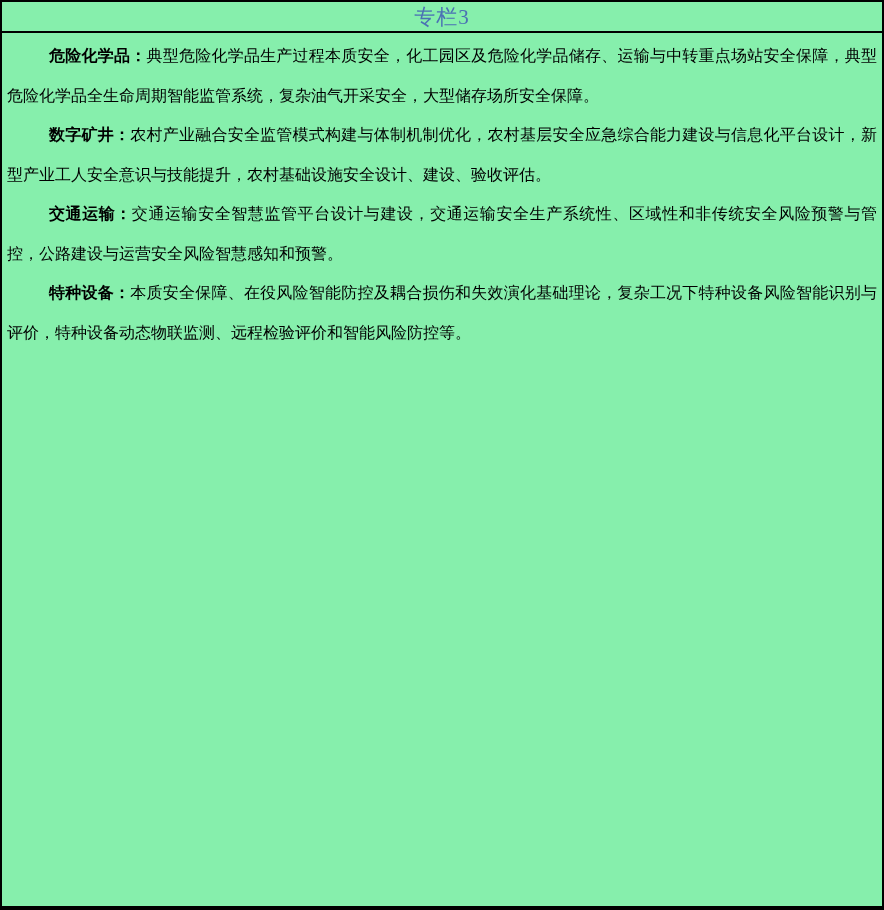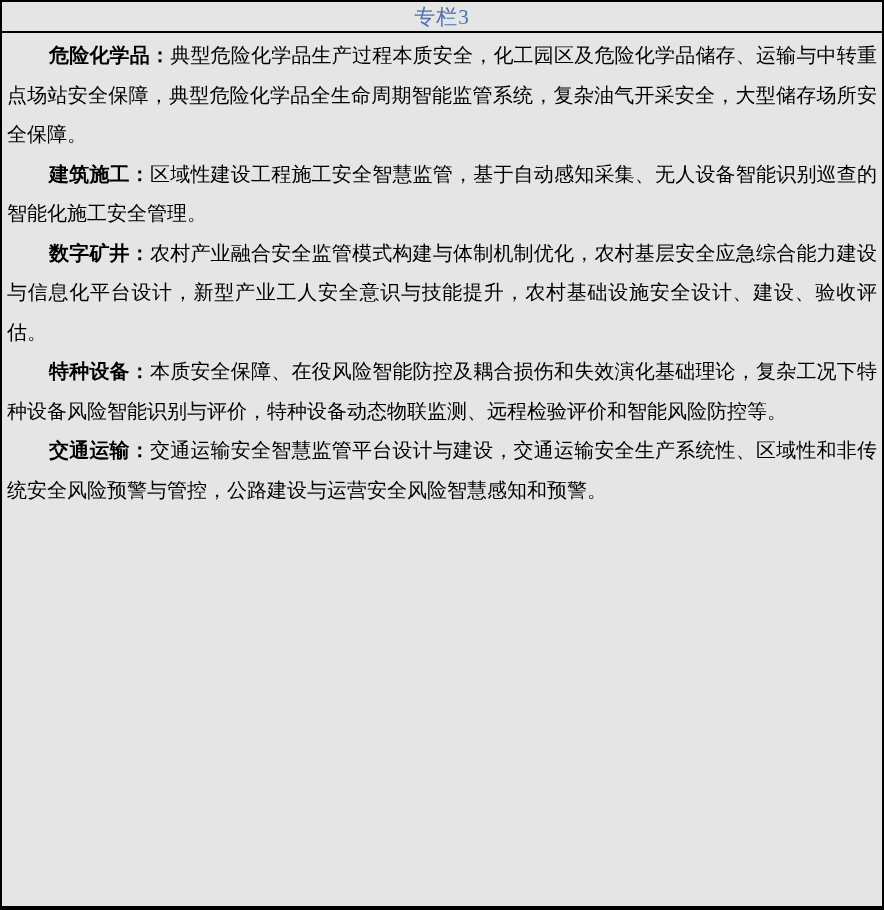--- a/index.html
+++ b/index.html
@@ -14,7 +14,7 @@
     height: 910px;
     border: 2px solid #000;
     border-bottom-width: 4px;
-    background: #e5e5e5;
+    background: #86efac;
     overflow: hidden;
   }
   .title-row {

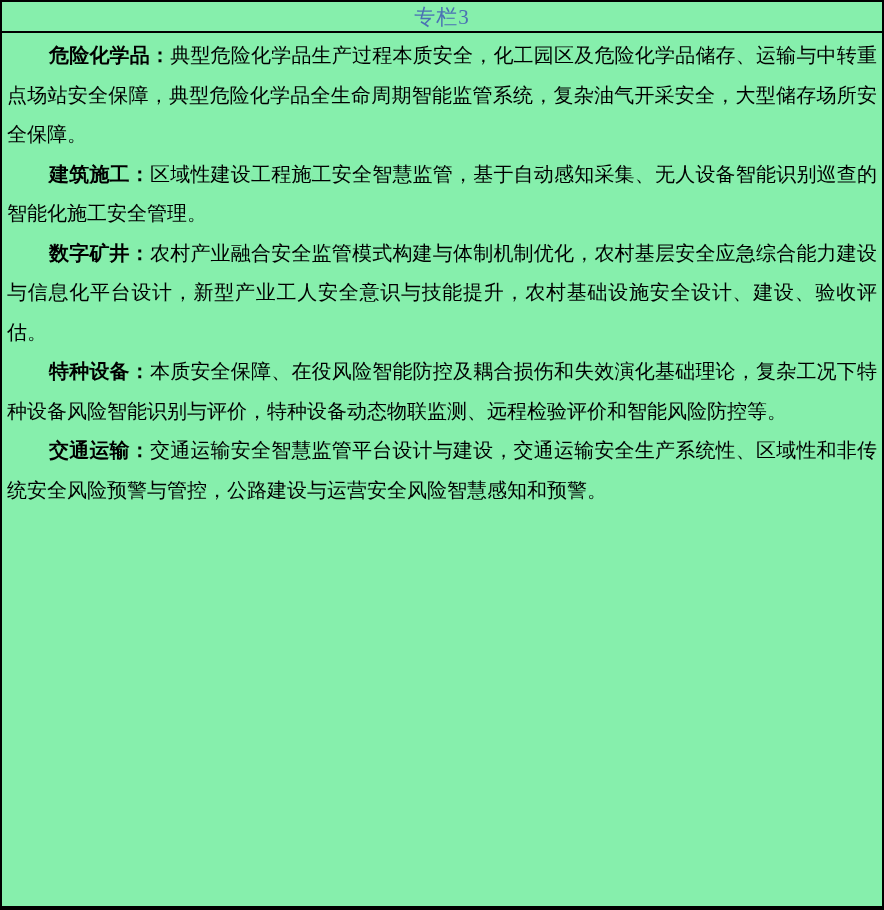--- a/index.html
+++ b/index.html
@@ -32,7 +32,7 @@
   .doc-body {
     box-sizing: border-box;
     padding: 3px 5px 0 5px;
-    font-size: 20px;
+    font-size: 16px;
     line-height: 39.5px;
     color: #000000;
     text-align: justify;

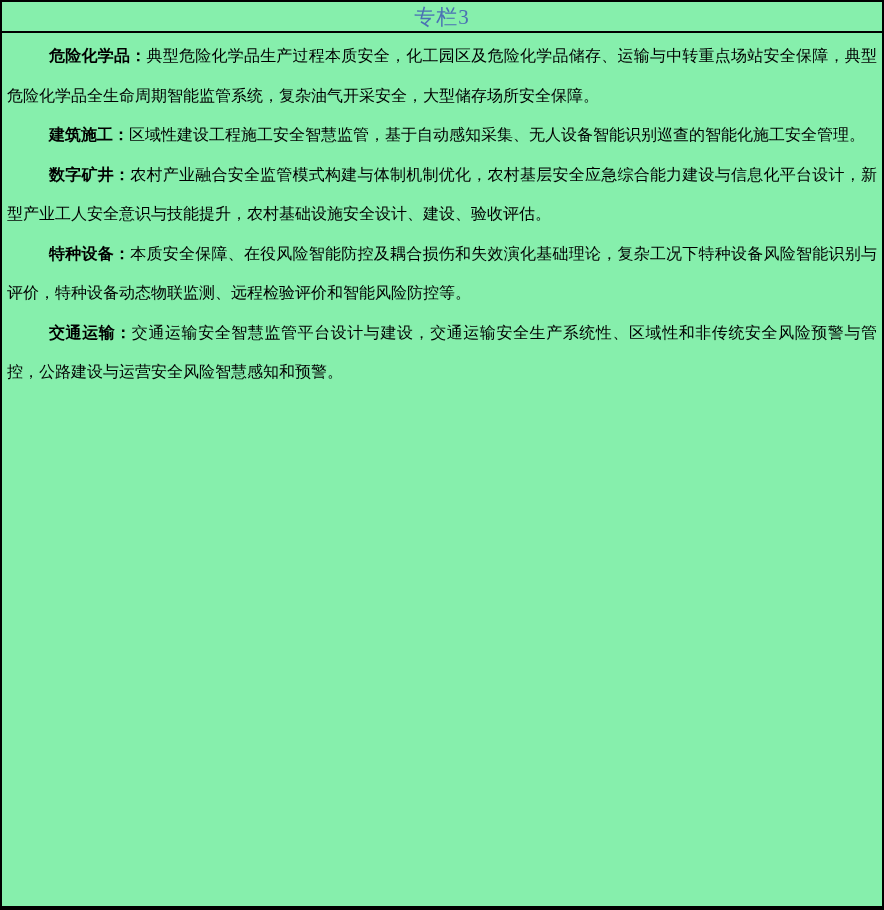--- a/index.html
+++ b/index.html
@@ -57,7 +57,6 @@
 
   <div class="doc-body">
     <p class="para"><span class="lbl">危险化学品：</span><span>典型危险化学品生产过程本质安全，化工园区及危险化学品储存、运输与中转重点场站安全保障，典型危险化学品全生命周期智能监管系统，复杂油气开采安全，大型储存场所安全保障。</span></p>
-    <p class="para"><span class="lbl">建筑施工：</span><span>区域性建设工程施工安全智慧监管，基于自动感知采集、无人设备智能识别巡查的智能化施工安全管理。</span></p>
     <p class="para"><span class="lbl">数字矿井：</span><span>农村产业融合安全监管模式构建与体制机制优化，农村基层安全应急综合能力建设与信息化平台设计，新型产业工人安全意识与技能提升，农村基础设施安全设计、建设、验收评估。</span></p>
     <p class="para"><span class="lbl">特种设备：</span><span>本质安全保障、在役风险智能防控及耦合损伤和失效演化基础理论，复杂工况下特种设备风险智能识别与评价，特种设备动态物联监测、远程检验评价和智能风险防控等。</span></p>
     <p class="para"><span class="lbl">交通运输：</span><span>交通运输安全智慧监管平台设计与建设，交通运输安全生产系统性、区域性和非传统安全风险预警与管控，公路建设与运营安全风险智慧感知和预警。</span></p>

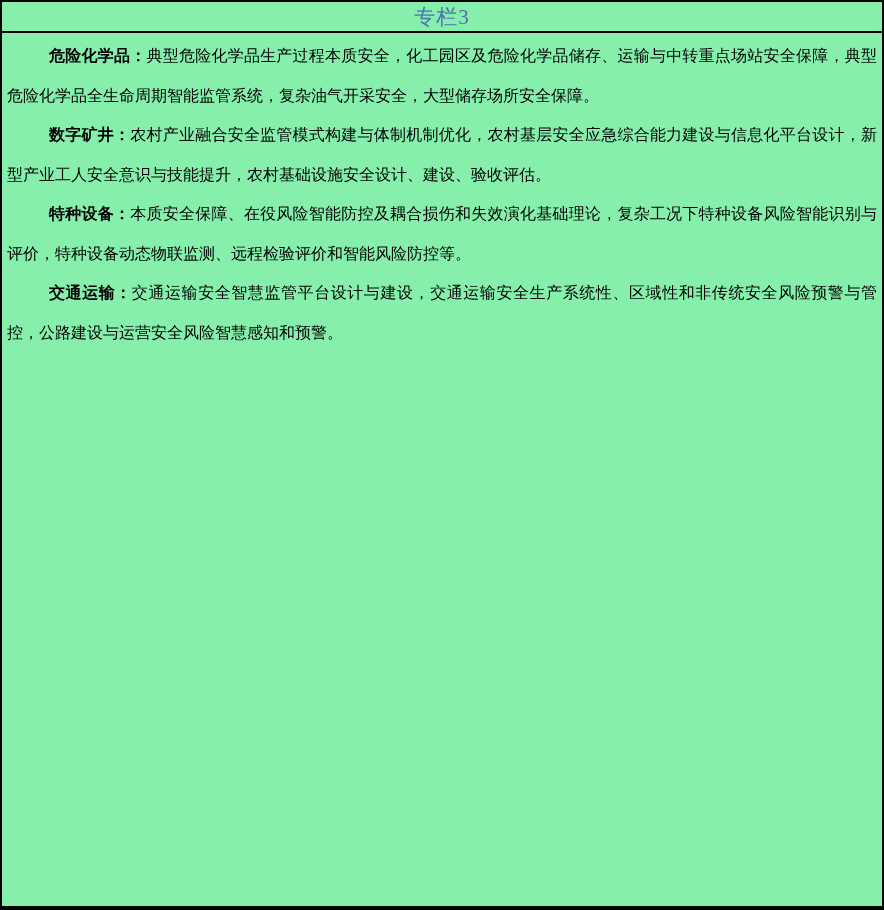--- a/index.html
+++ b/index.html
@@ -58,8 +58,8 @@
   <div class="doc-body">
     <p class="para"><span class="lbl">危险化学品：</span><span>典型危险化学品生产过程本质安全，化工园区及危险化学品储存、运输与中转重点场站安全保障，典型危险化学品全生命周期智能监管系统，复杂油气开采安全，大型储存场所安全保障。</span></p>
     <p class="para"><span class="lbl">数字矿井：</span><span>农村产业融合安全监管模式构建与体制机制优化，农村基层安全应急综合能力建设与信息化平台设计，新型产业工人安全意识与技能提升，农村基础设施安全设计、建设、验收评估。</span></p>
+    <p class="para"><span class="lbl">交通运输：</span><span>交通运输安全智慧监管平台设计与建设，交通运输安全生产系统性、区域性和非传统安全风险预警与管控，公路建设与运营安全风险智慧感知和预警。</span></p>
     <p class="para"><span class="lbl">特种设备：</span><span>本质安全保障、在役风险智能防控及耦合损伤和失效演化基础理论，复杂工况下特种设备风险智能识别与评价，特种设备动态物联监测、远程检验评价和智能风险防控等。</span></p>
-    <p class="para"><span class="lbl">交通运输：</span><span>交通运输安全智慧监管平台设计与建设，交通运输安全生产系统性、区域性和非传统安全风险预警与管控，公路建设与运营安全风险智慧感知和预警。</span></p>
   </div>
 
 </div>

